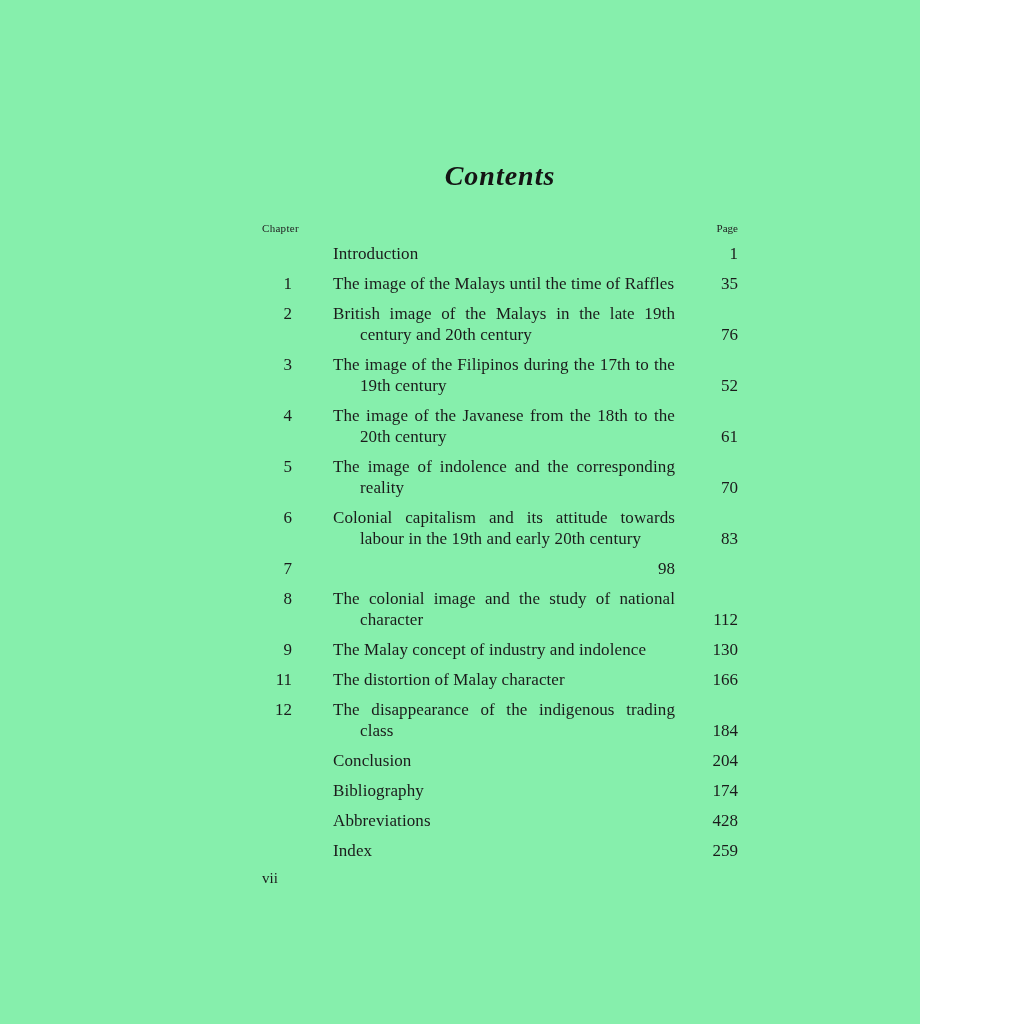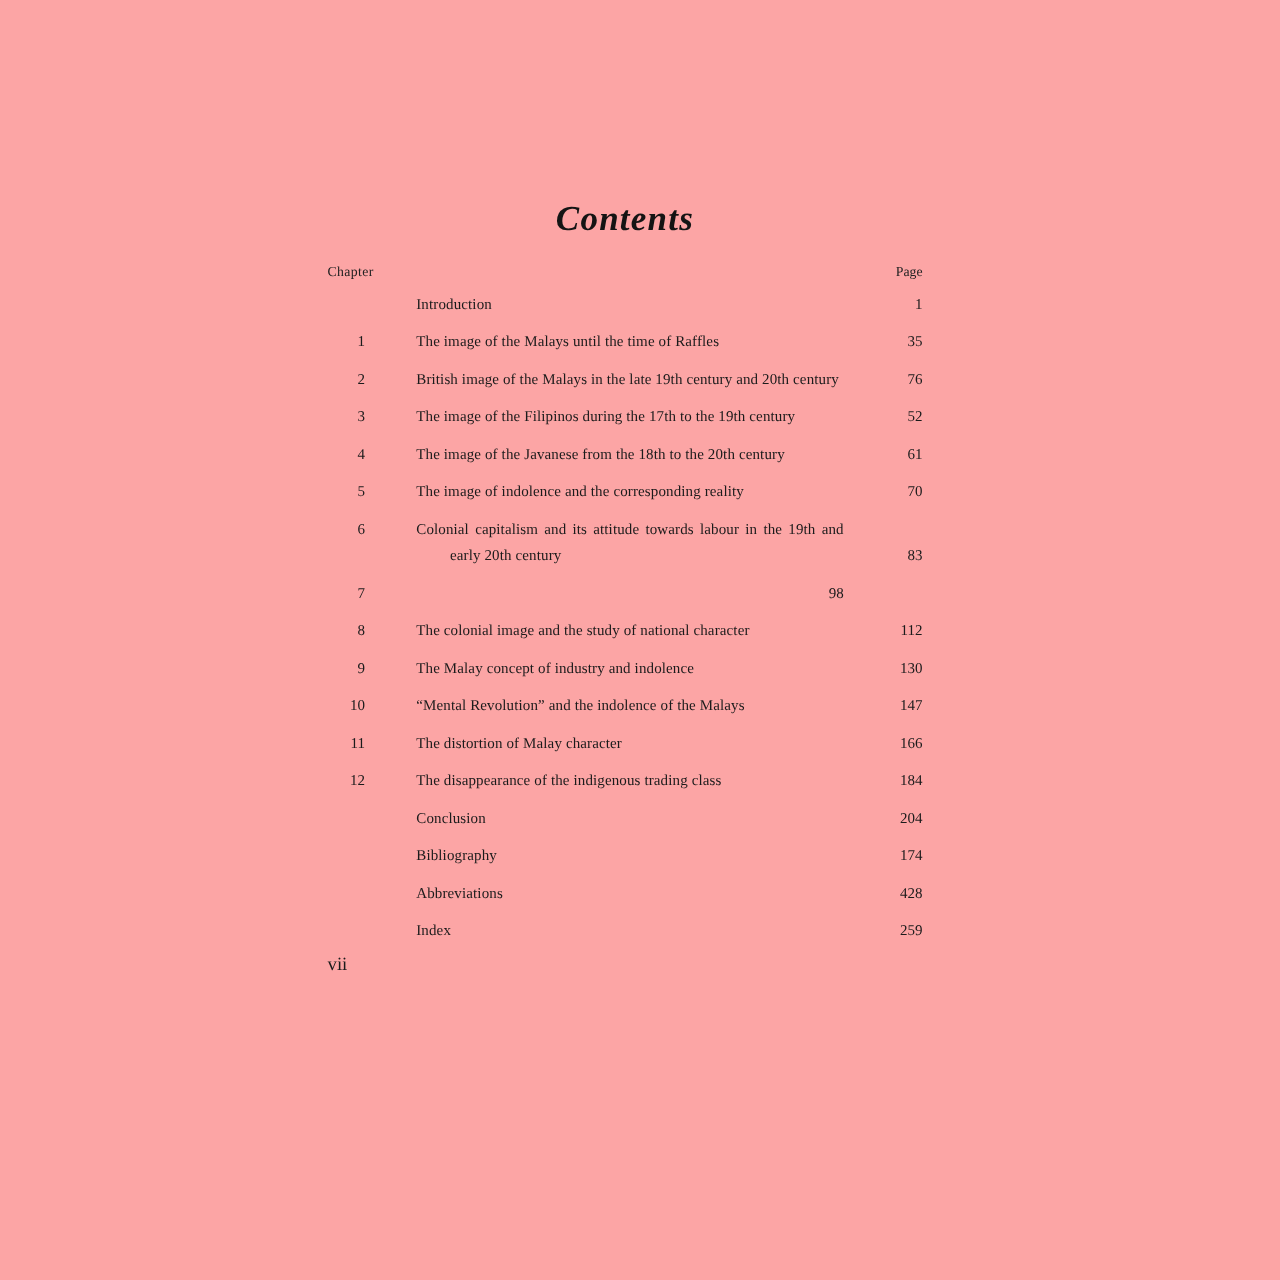--- a/index.html
+++ b/index.html
@@ -10,9 +10,9 @@
   }
   .page {
     position: relative;
-    width: 1024px;
+    width: 920px;
     height: 1024px;
-    background: #fca5a5;
+    background: #86efac;
     color: #1b1b1b;
     overflow: hidden;
     padding-left: 30px;

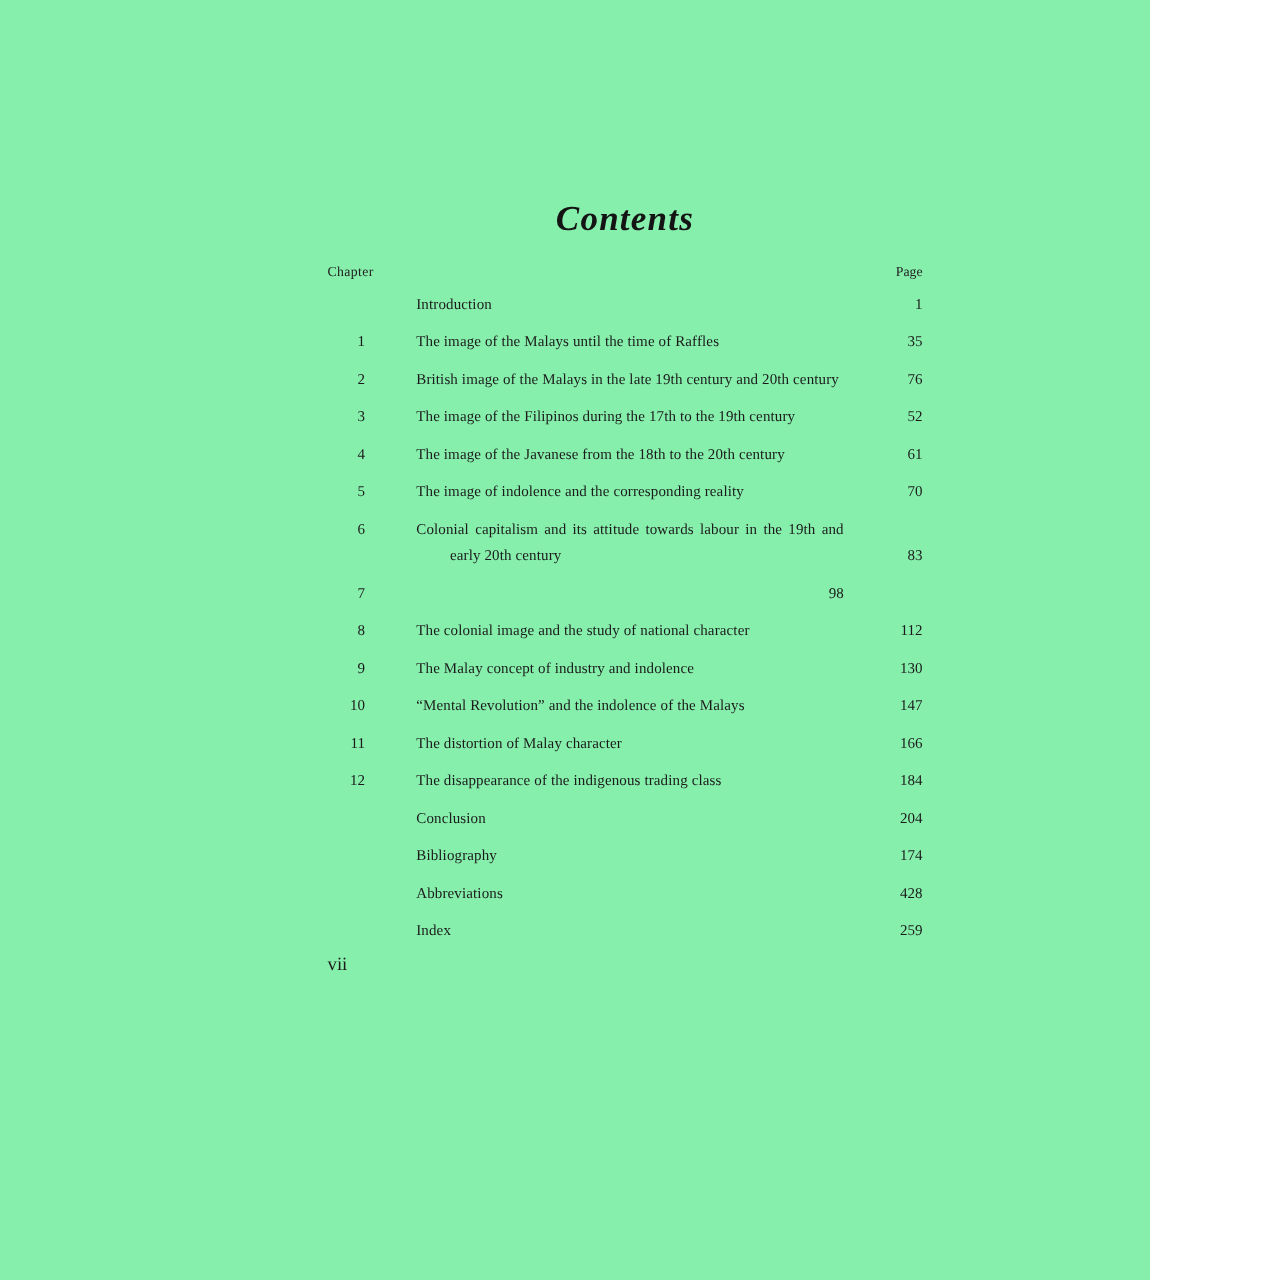--- a/index.html
+++ b/index.html
@@ -36,7 +36,7 @@
     display: flex;
     justify-content: space-between;
     align-items: baseline;
-    margin-top: 20px;
+    margin-top: 30px;
     margin-bottom: 9px;
     font-size: 11px;
     color: #222;

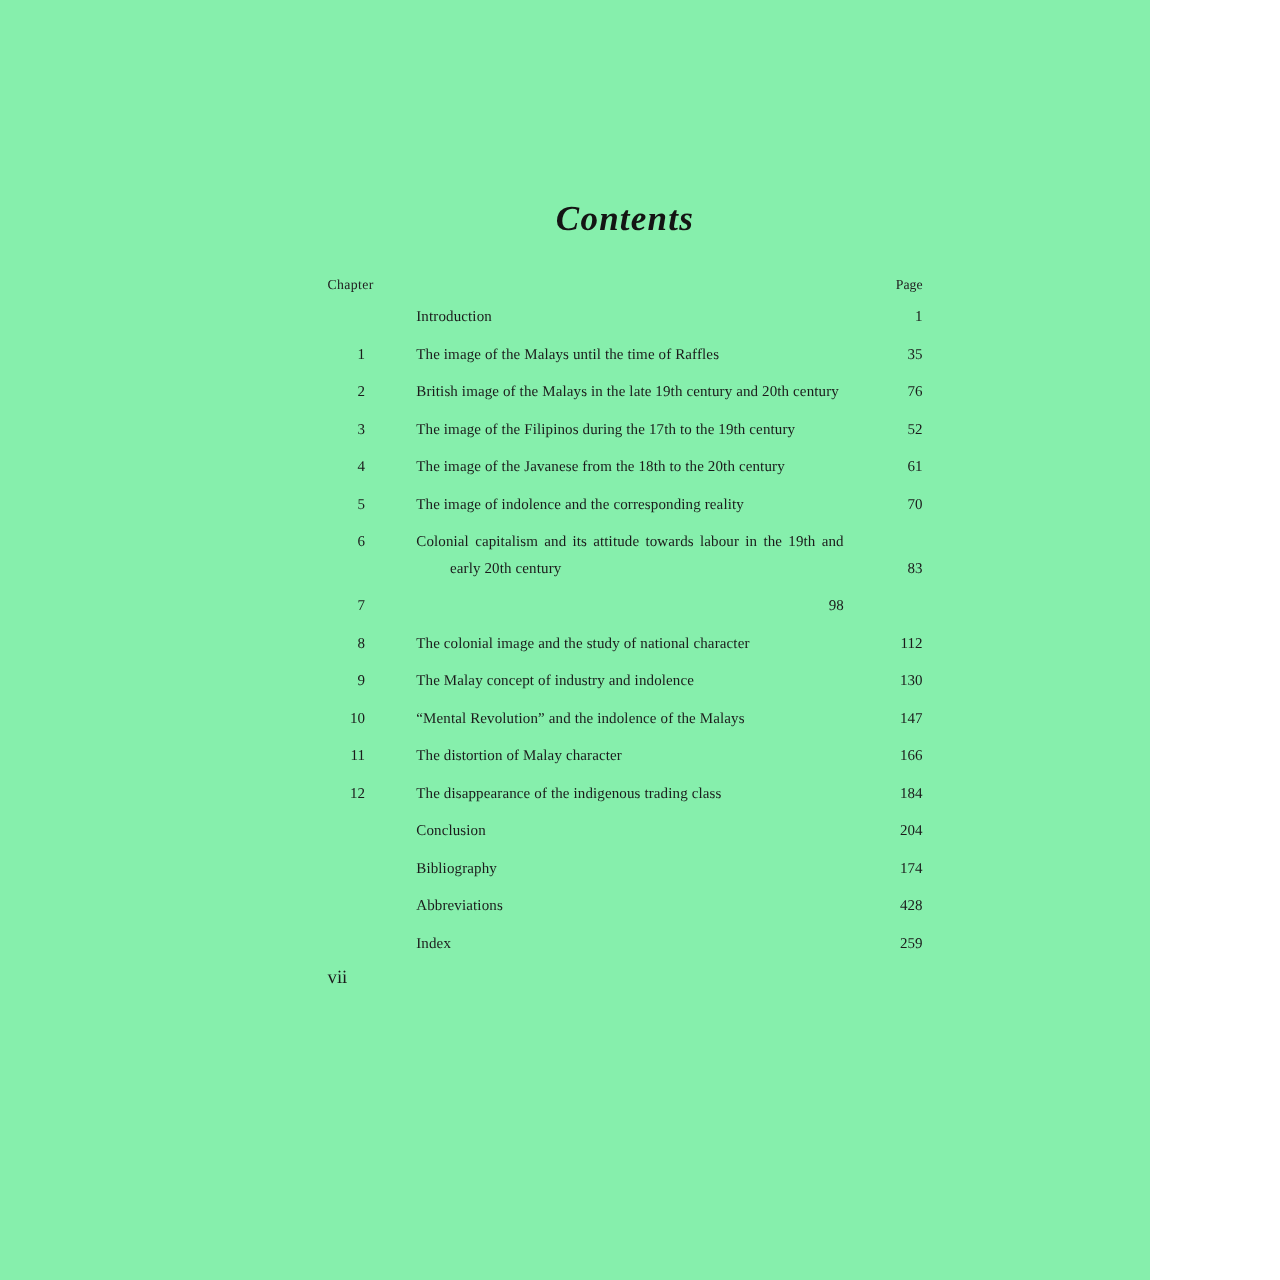--- a/index.html
+++ b/index.html
@@ -48,7 +48,7 @@
     display: grid;
     grid-template-columns: 71px 342px 1fr;
     margin-bottom: 9px;
-    font-size: 12px;
+    font-size: 17px;
     line-height: 21px;
     color: #1b1b1b;
   }

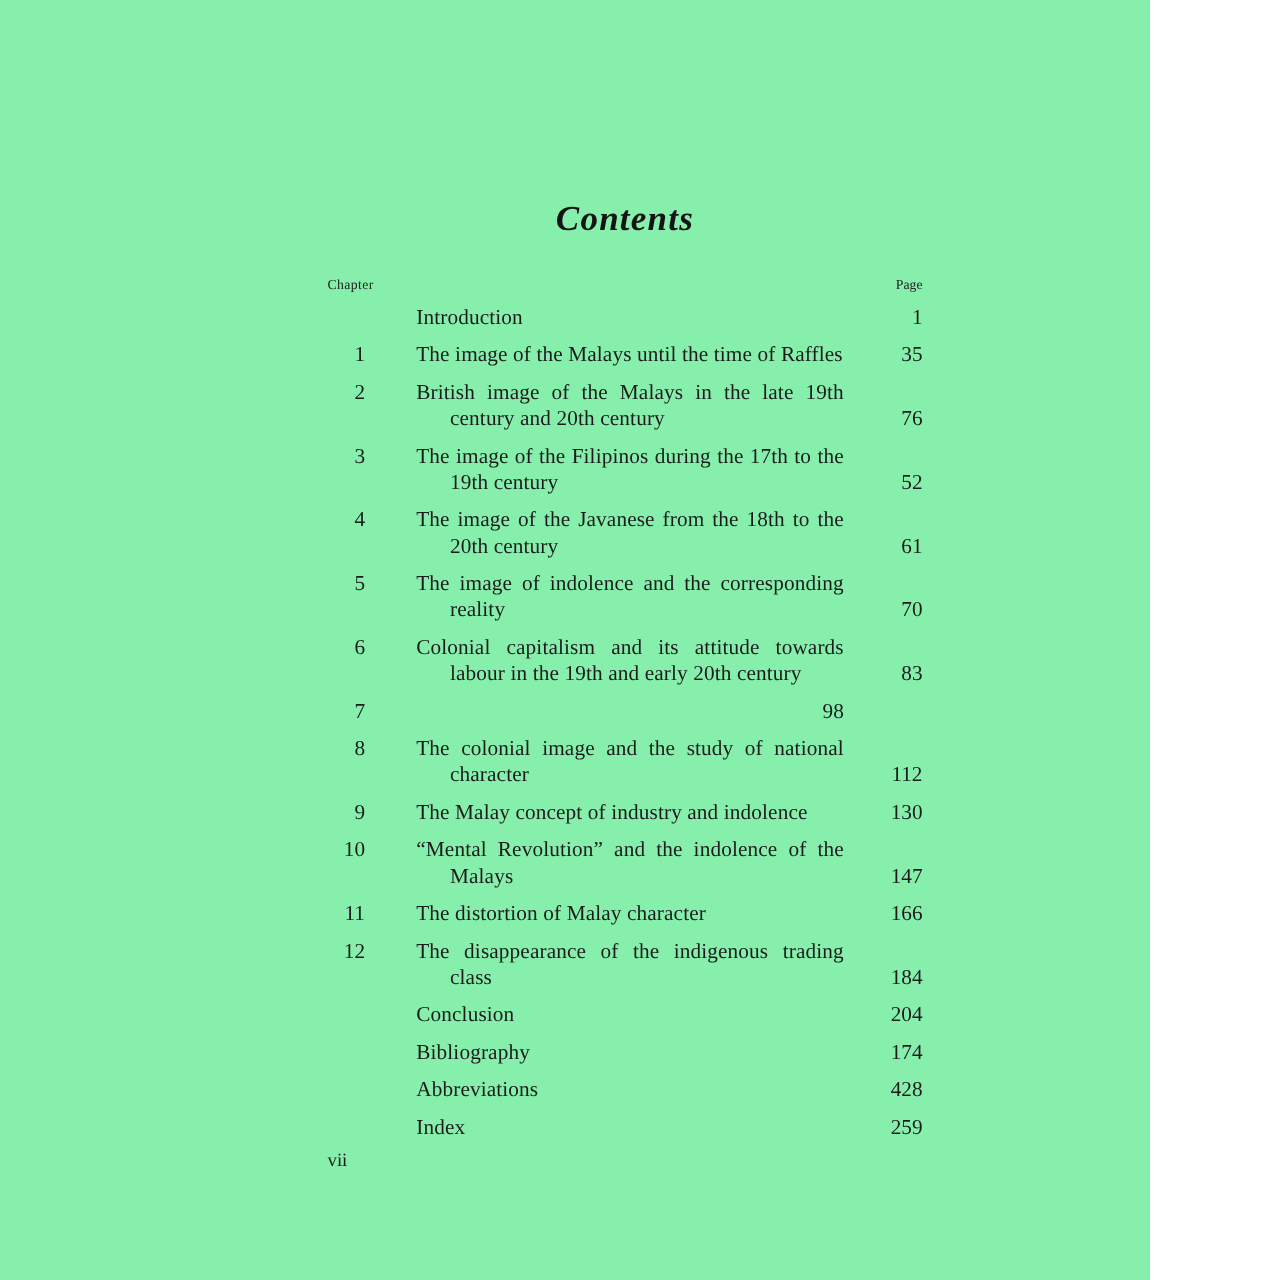--- a/index.html
+++ b/index.html
@@ -145,11 +145,6 @@
     <span class="entry-page">130</span>
   </div>
 
-  <div class="toc-entry">
-    <span class="entry-chapter">10</span>
-    <span class="entry-title">“Mental Revolution” and the indolence of the Malays</span>
-    <span class="entry-page">147</span>
-  </div>
 
   <div class="toc-entry">
     <span class="entry-chapter">11</span>

